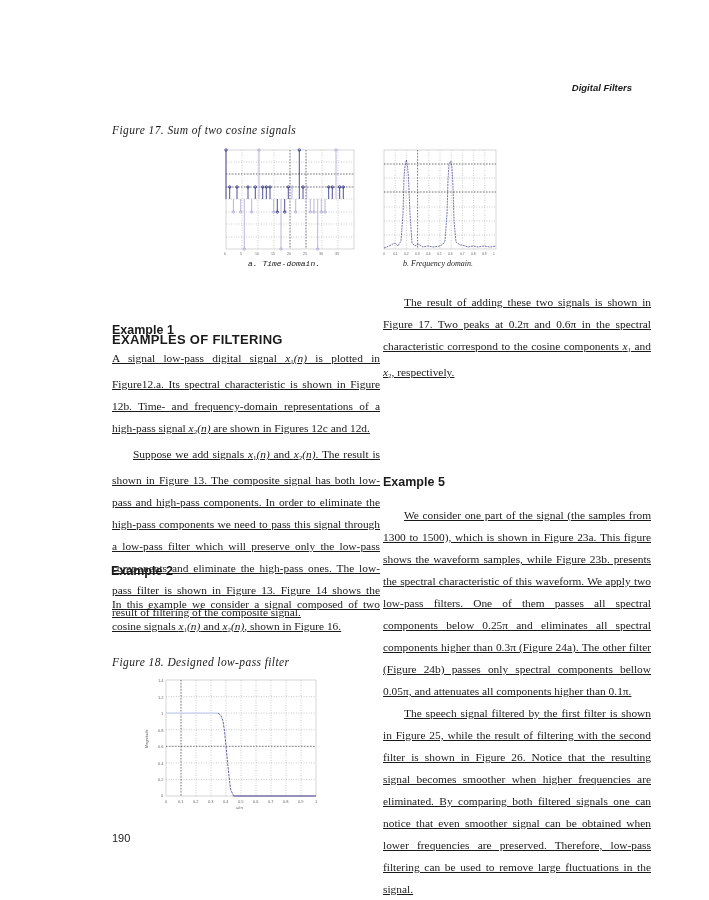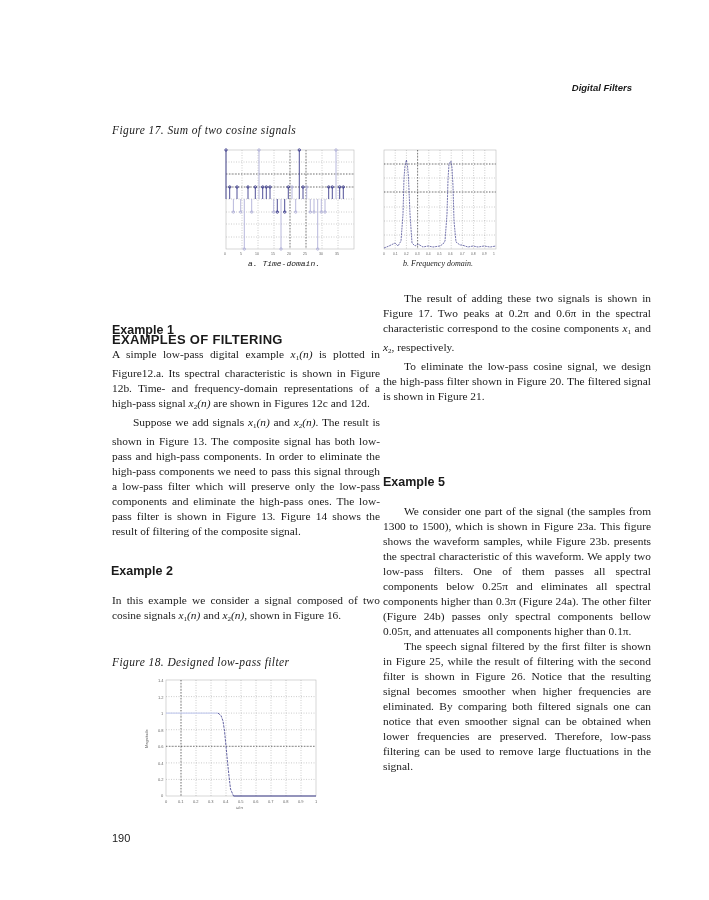--- a/index.html
+++ b/index.html
@@ -10,7 +10,7 @@
   .sub-cap { font-style:italic; font-size:8px; text-align:center; }
   .sec-title { font-family:"Liberation Sans", sans-serif; font-weight:bold; font-size:13px; letter-spacing:0.3px; }
   .ex-title { font-family:"Liberation Sans", sans-serif; font-weight:bold; font-size:12.5px; }
-  .para { font-size:11.4px; line-height:15px; text-align:justify; margin:0; }
+  .para { font-size:11.4px; line-height:22px; text-align:justify; margin:0;text-decoration:underline; }
   .para.indent { text-indent:21px; }
   .col { width:268px; }
   .pagenum { font-family:"Liberation Sans", sans-serif; font-size:11px; }

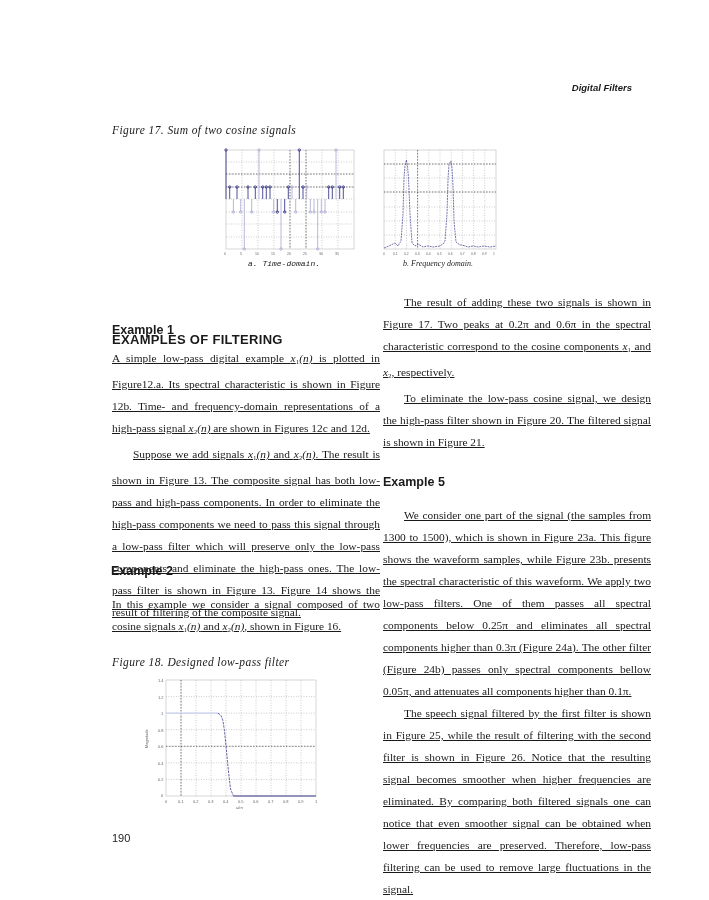--- a/index.html
+++ b/index.html
@@ -175,7 +175,7 @@
 <div class="abs ex-title" style="left:84px; top:323px;">Example 1</div>
 
 <div class="abs col" style="left:84px; top:347px;">
-  <p class="para"><span>A simple low-pass digital example </span><i>x</i><sub>1</sub><i>(n)</i><span> is plotted in Figure12.a. Its spectral characteristic is shown in Figure 12b. Time- and frequency-domain representations of a high-pass signal </span><i>x</i><sub>2</sub><i>(n)</i><span> are shown in Figures 12c and 12d.</span></p>
+  <p class="para"><span>A signal low-pass digital signal </span><i>x</i><sub>1</sub><i>(n)</i><span> is plotted in Figure12.a. Its spectral characteristic is shown in Figure 12b. Time- and frequency-domain representations of a high-pass signal </span><i>x</i><sub>2</sub><i>(n)</i><span> are shown in Figures 12c and 12d.</span></p>
   <p class="para indent"><span>Suppose we add signals </span><i>x</i><sub>1</sub><i>(n)</i><span> and </span><i>x</i><sub>2</sub><i>(n)</i><span>. The result is shown in Figure 13. The composite signal has both low-pass and high-pass components. In order to eliminate the high-pass components we need to pass this signal through a low-pass filter which will preserve only the low-pass components and eliminate the high-pass ones. The low-pass filter is shown in Figure 13. Figure 14 shows the result of filtering of the composite signal.</span></p>
 </div>
 

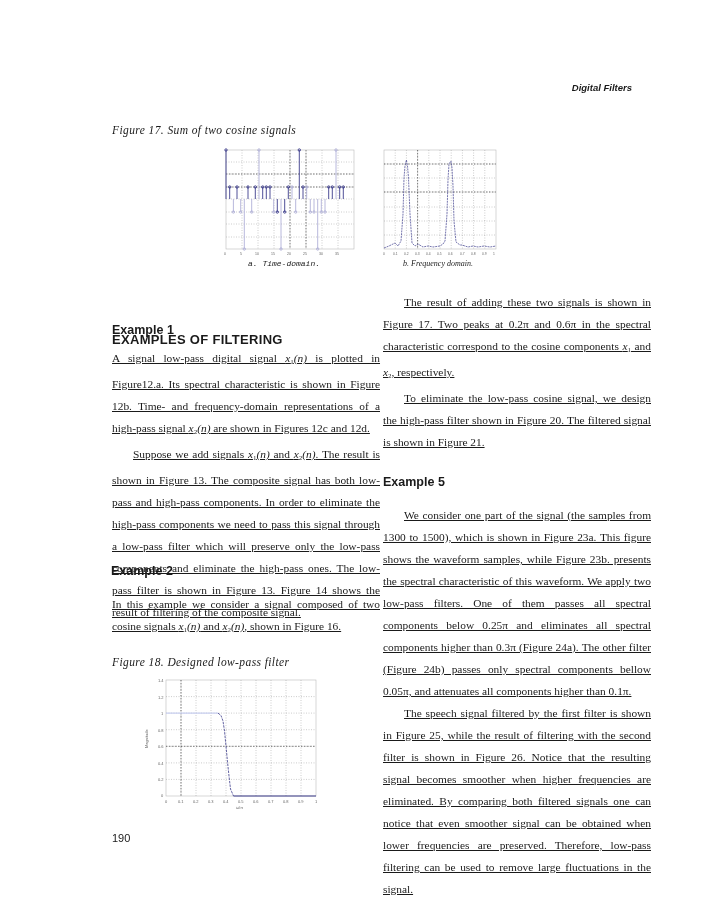--- a/index.html
+++ b/index.html
@@ -239,7 +239,6 @@
 
 <div class="abs col" style="left:355px; top:291px;">
   <p class="para indent"><span>The result of adding these two signals is shown in Figure 17. Two peaks at 0.2π and 0.6π in the spectral characteristic correspond to the cosine components </span><i>x</i><sub>1</sub><span> and </span><i>x</i><sub>2</sub><span>, respectively.</span></p>
-  <p class="para indent">To eliminate the low-pass cosine signal, we design the high-pass filter shown in Figure 20. The filtered signal is shown in Figure 21.</p>
 </div>
 
 <div class="abs ex-title" style="left:355px; top:475px;">Example  5</div>

